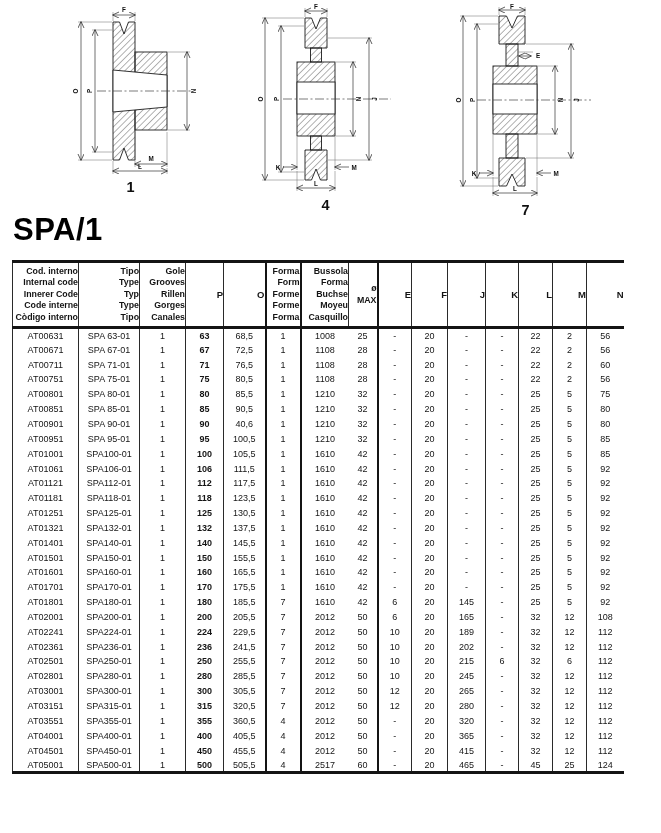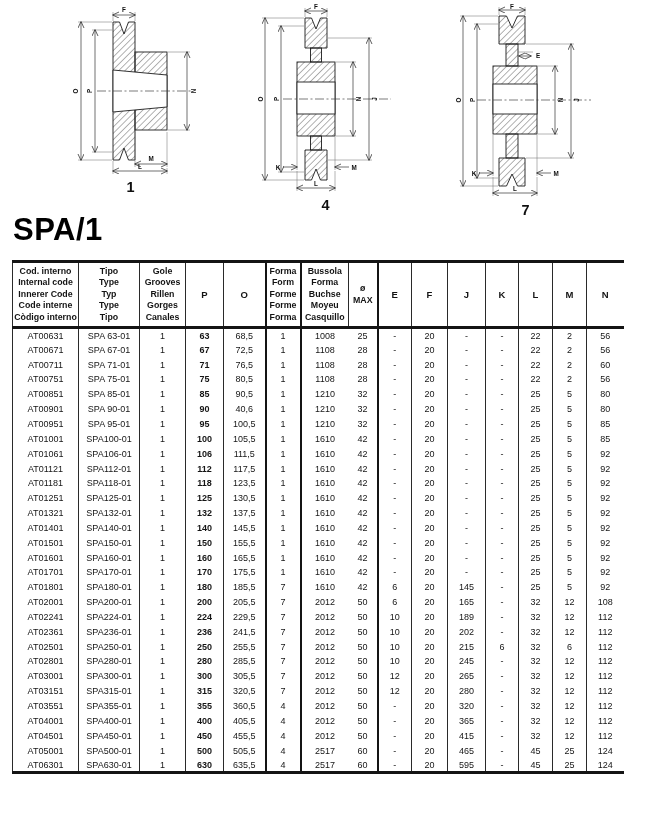--- a/index.html
+++ b/index.html
@@ -45,7 +45,7 @@
   .spa-table th:nth-child(7), .spa-table td:nth-child(7),
   .spa-table th:nth-child(9), .spa-table td:nth-child(9) { border-left:2px solid #141414; }
   .spa-table tbody td:nth-child(8) { border-left:none; }
-  .spa-table thead th { border-bottom:3px solid #141414; height:66px; font-weight:bold; }
+  .spa-table thead th { border-bottom:3px solid #141414; height:66px; font-weight:bold;text-align:right; }
   .hstack div { font-size:8.8px; line-height:11.6px; font-weight:bold; }
   .hletter { font-size:9.5px; font-weight:bold; }
   .spa-table tbody td { height:14.85px; font-size:9px; line-height:10px; color:#151515; }

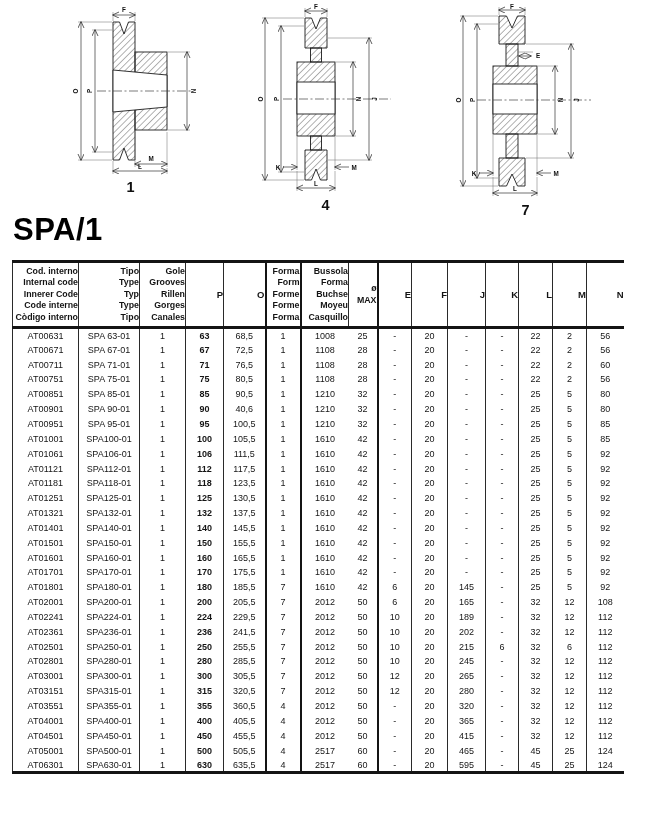--- a/index.html
+++ b/index.html
@@ -373,6 +373,23 @@
             <td>56</td>
           </tr>
           <tr>
+            <td>AT00801</td>
+            <td>SPA 80-01</td>
+            <td>1</td>
+            <td>80</td>
+            <td>85,5</td>
+            <td>1</td>
+            <td>1210</td>
+            <td>32</td>
+            <td>-</td>
+            <td>20</td>
+            <td>-</td>
+            <td>-</td>
+            <td>25</td>
+            <td>5</td>
+            <td>75</td>
+          </tr>
+          <tr>
             <td>AT00851</td>
             <td>SPA 85-01</td>
             <td>1</td>

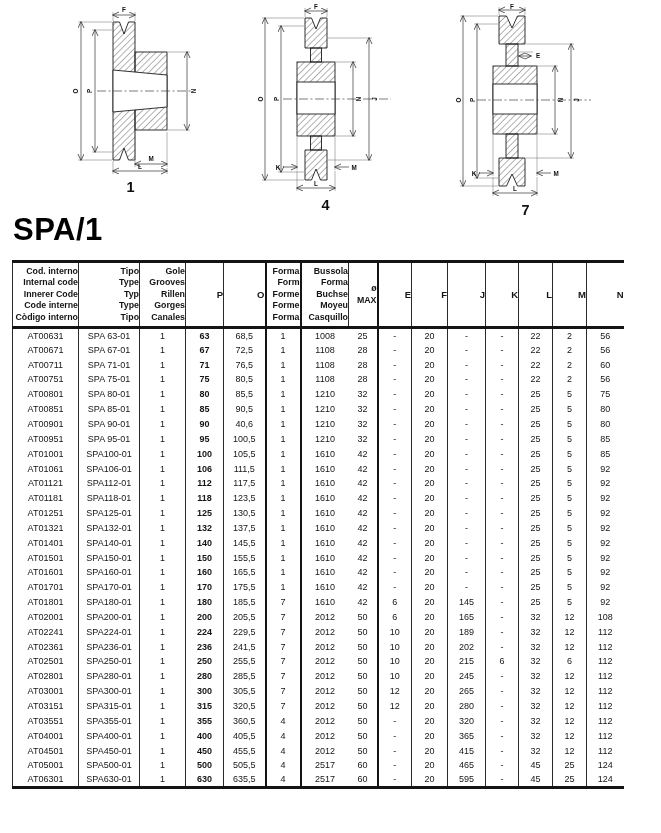--- a/index.html
+++ b/index.html
@@ -814,23 +814,6 @@
             <td>25</td>
             <td>124</td>
           </tr>
-          <tr>
-            <td>AT06301</td>
-            <td>SPA630-01</td>
-            <td>1</td>
-            <td>630</td>
-            <td>635,5</td>
-            <td>4</td>
-            <td>2517</td>
-            <td>60</td>
-            <td>-</td>
-            <td>20</td>
-            <td>595</td>
-            <td>-</td>
-            <td>45</td>
-            <td>25</td>
-            <td>124</td>
-          </tr>
         </tbody>
     </table>
   </div>

